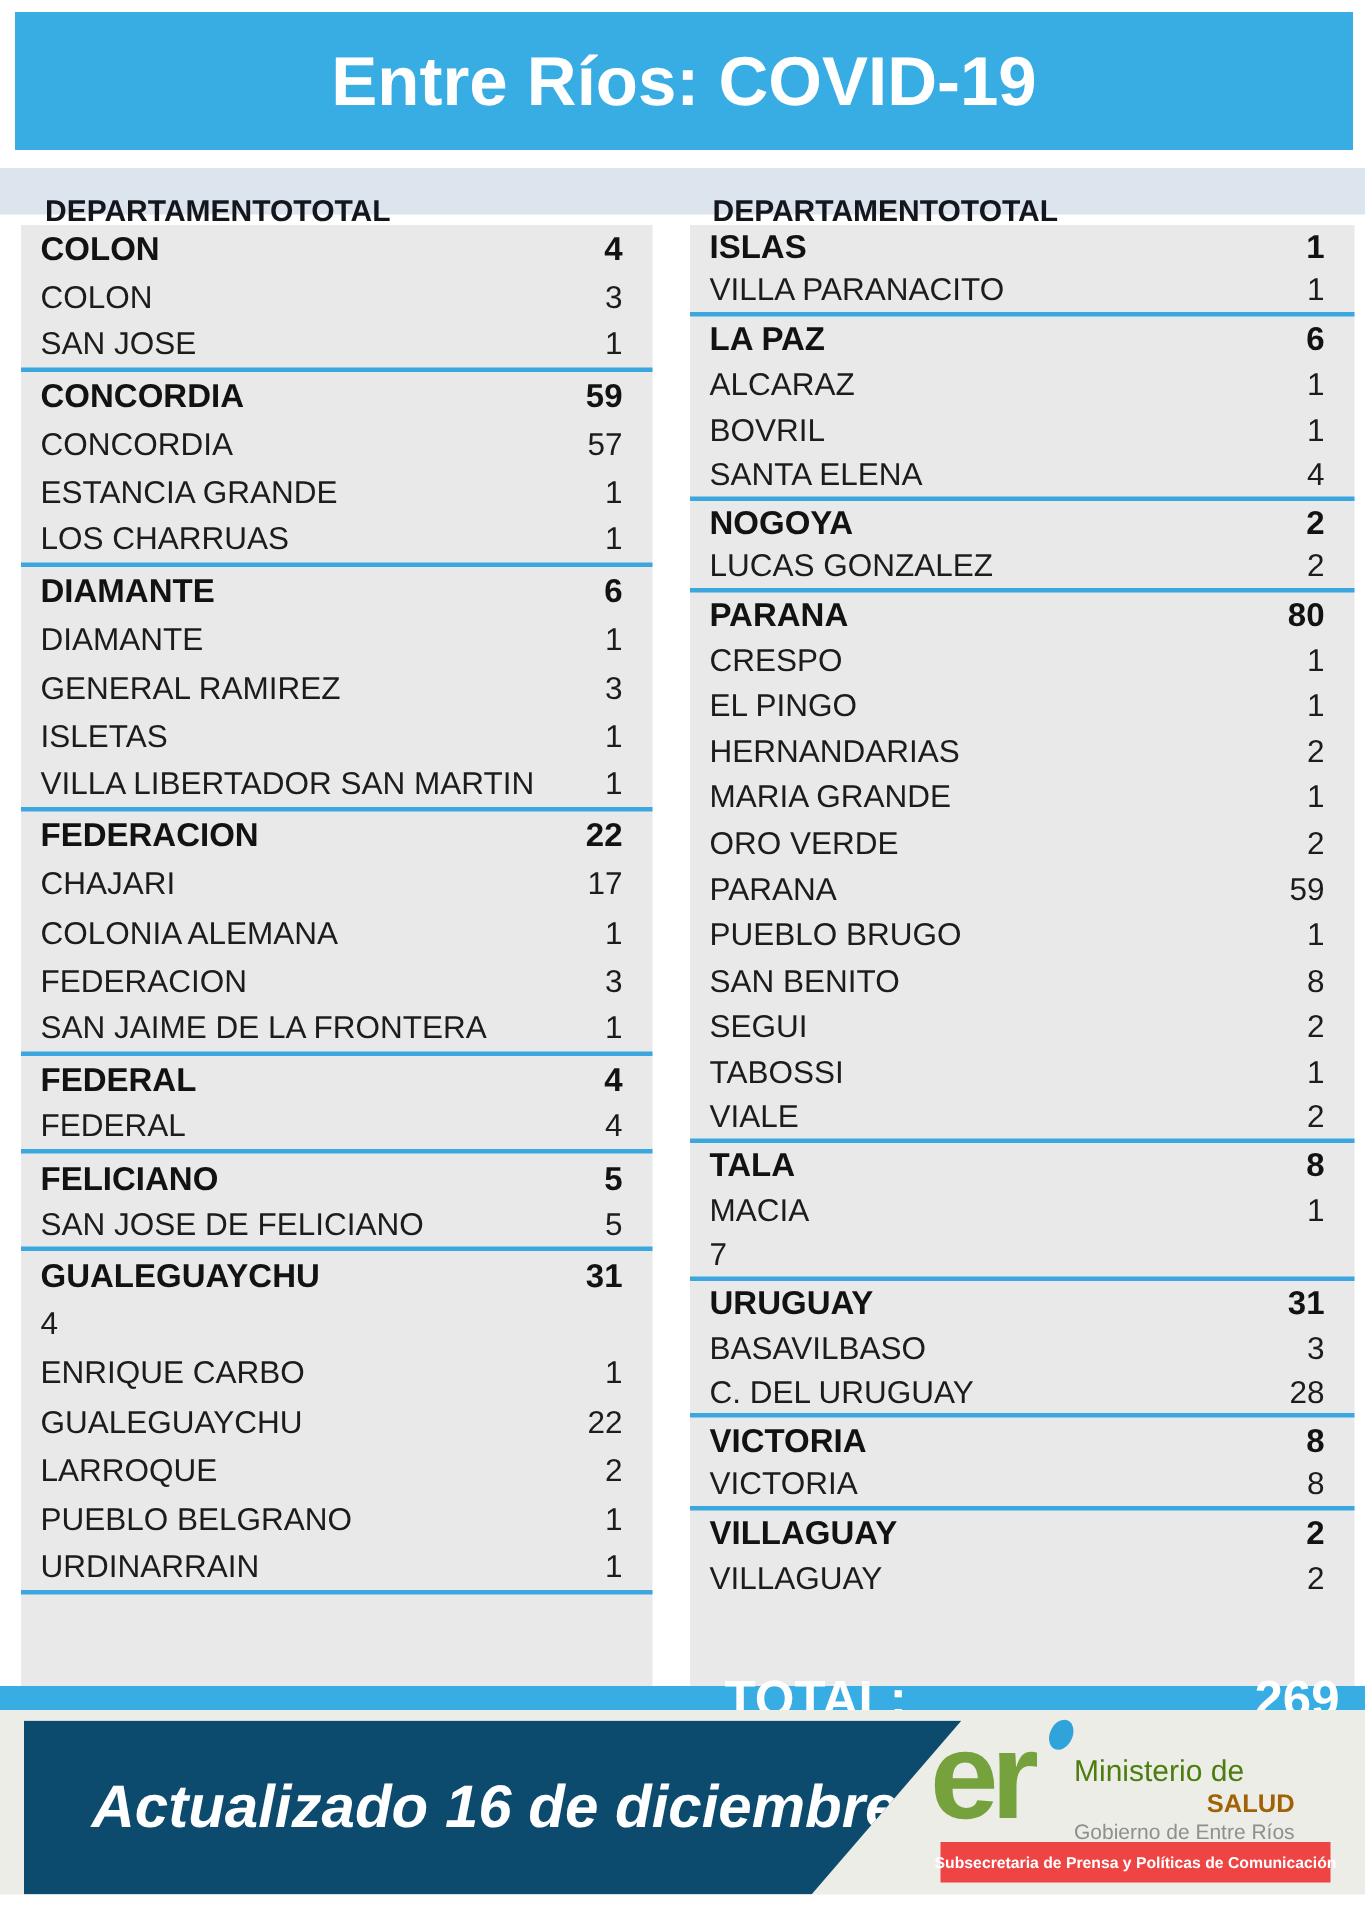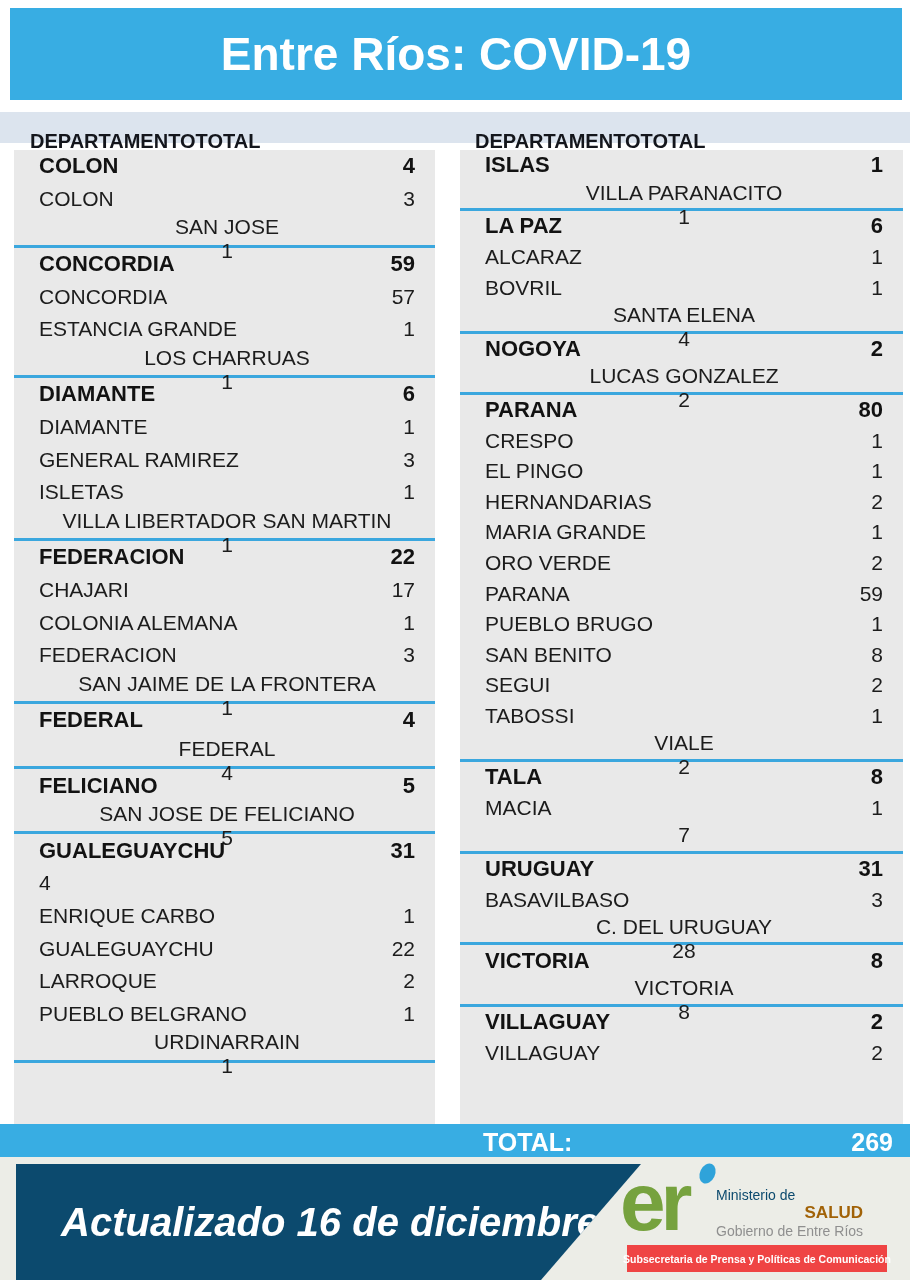--- a/index.html
+++ b/index.html
@@ -17,7 +17,7 @@
   .panel-gap{width:25px;}
   .panel.right{width:443px;}
   .row{display:flex;justify-content:space-between;align-items:center;box-sizing:border-box;
-    padding:0 20px 0 25px;font-size:21px;color:#1C1C1C;}
+    padding:0 20px 0 13px;font-size:21px;color:#1C1C1C;}
   .panel.left .row{height:32.6px;}
   .panel.right .row{height:30.6px;}
   .row.bold{font-weight:bold;font-size:22px;color:#121212;}

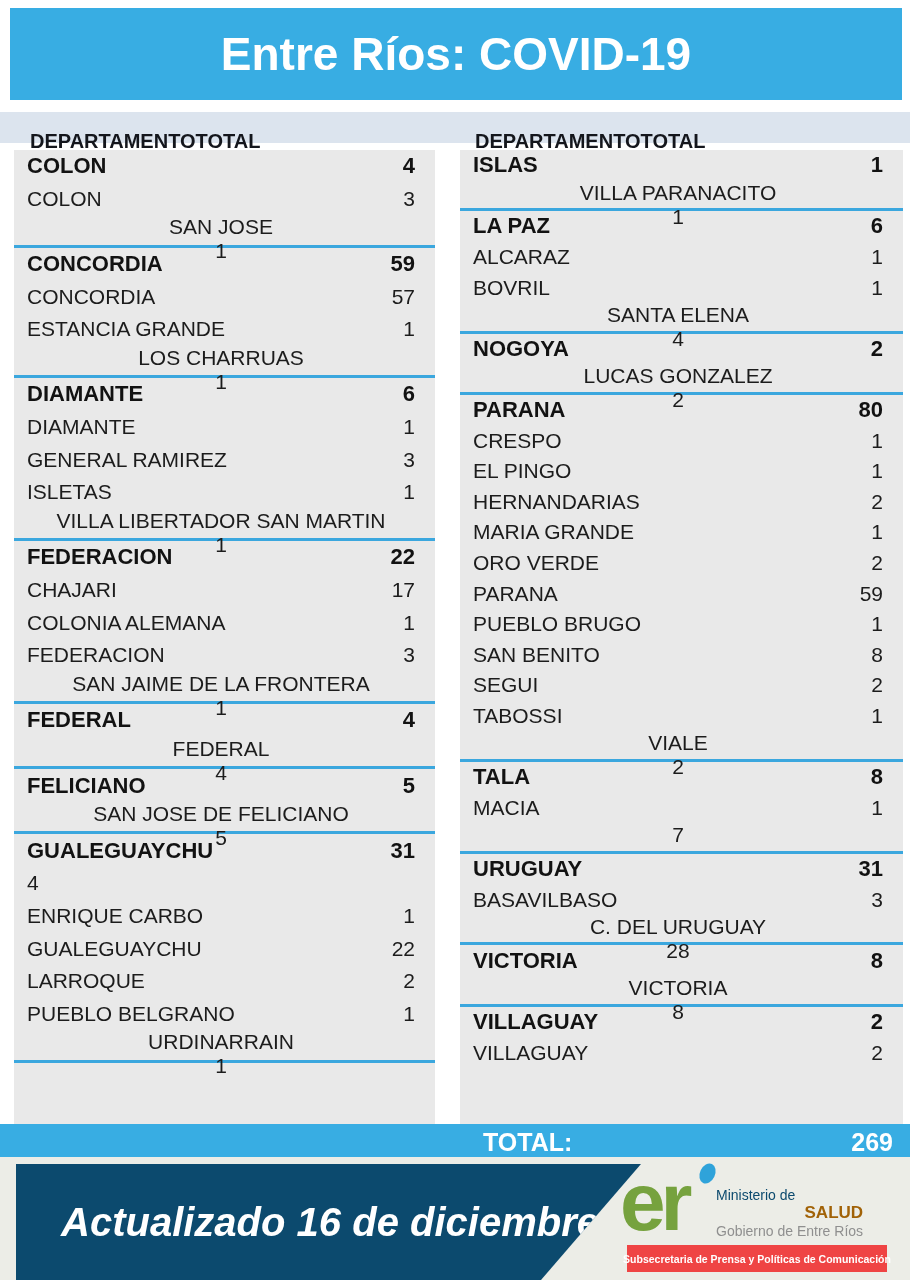--- a/index.html
+++ b/index.html
@@ -21,7 +21,7 @@
   .panel.left .row{height:32.6px;}
   .panel.right .row{height:30.6px;}
   .row.bold{font-weight:bold;font-size:22px;color:#121212;}
-  .row.group-end{border-bottom:3px solid #3BA7DE;flex-direction:column;}
+  .row.group-end{border-bottom:3px solid #3BA7DE;}
   .total-bar{height:33px;background:#38ADE3;color:#ffffff;font-weight:bold;font-size:25px;
     display:flex;align-items:center;justify-content:space-between;box-sizing:border-box;
     padding:3px 17px 0 483px;}

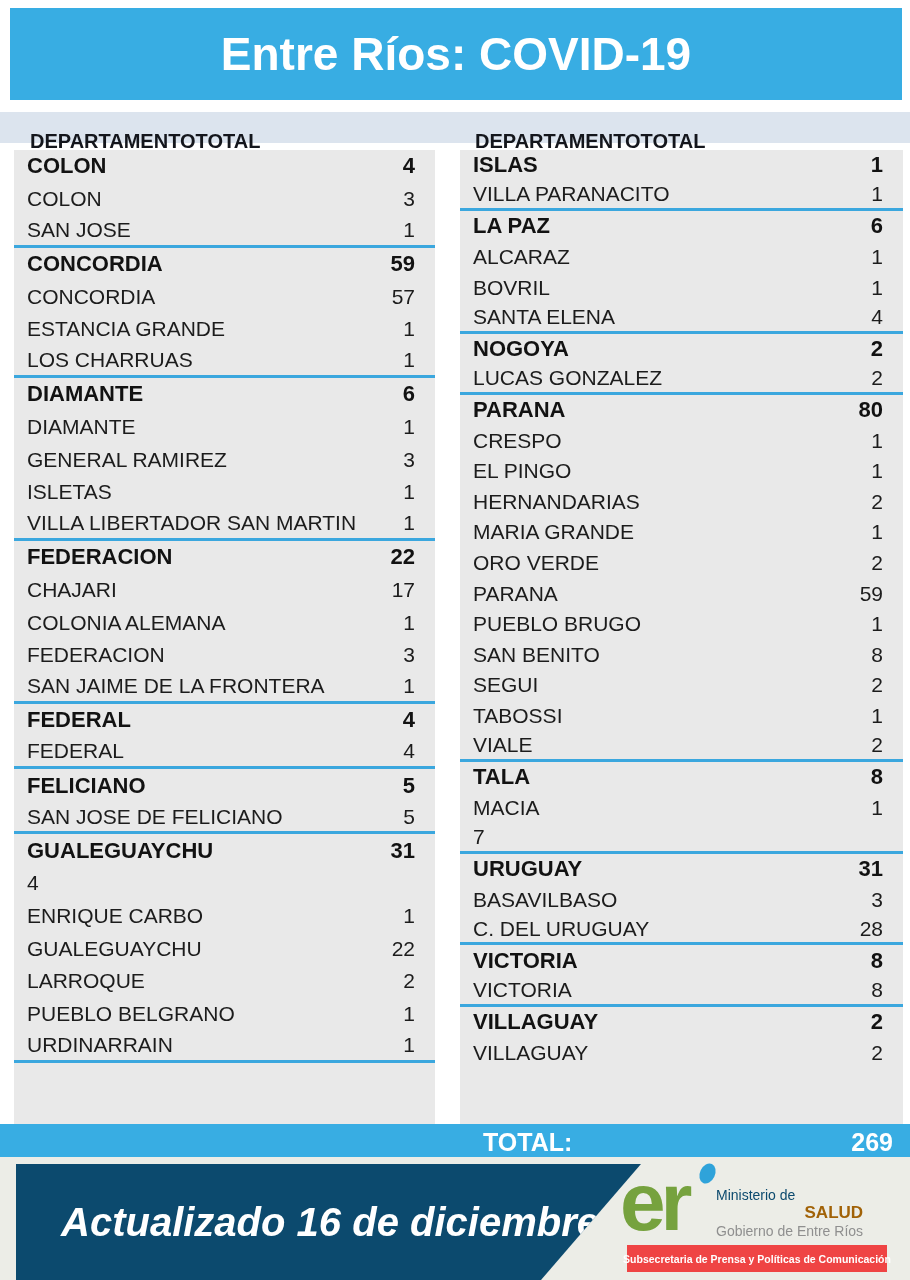--- a/index.html
+++ b/index.html
@@ -22,7 +22,7 @@
   .panel.right .row{height:30.6px;}
   .row.bold{font-weight:bold;font-size:22px;color:#121212;}
   .row.group-end{border-bottom:3px solid #3BA7DE;}
-  .total-bar{height:33px;background:#38ADE3;color:#ffffff;font-weight:bold;font-size:25px;
+  .total-bar{height:16px;background:#38ADE3;color:#ffffff;font-weight:bold;font-size:34px;
     display:flex;align-items:center;justify-content:space-between;box-sizing:border-box;
     padding:3px 17px 0 483px;}
   .footer{position:relative;height:123px;background:#ECEDE7;}

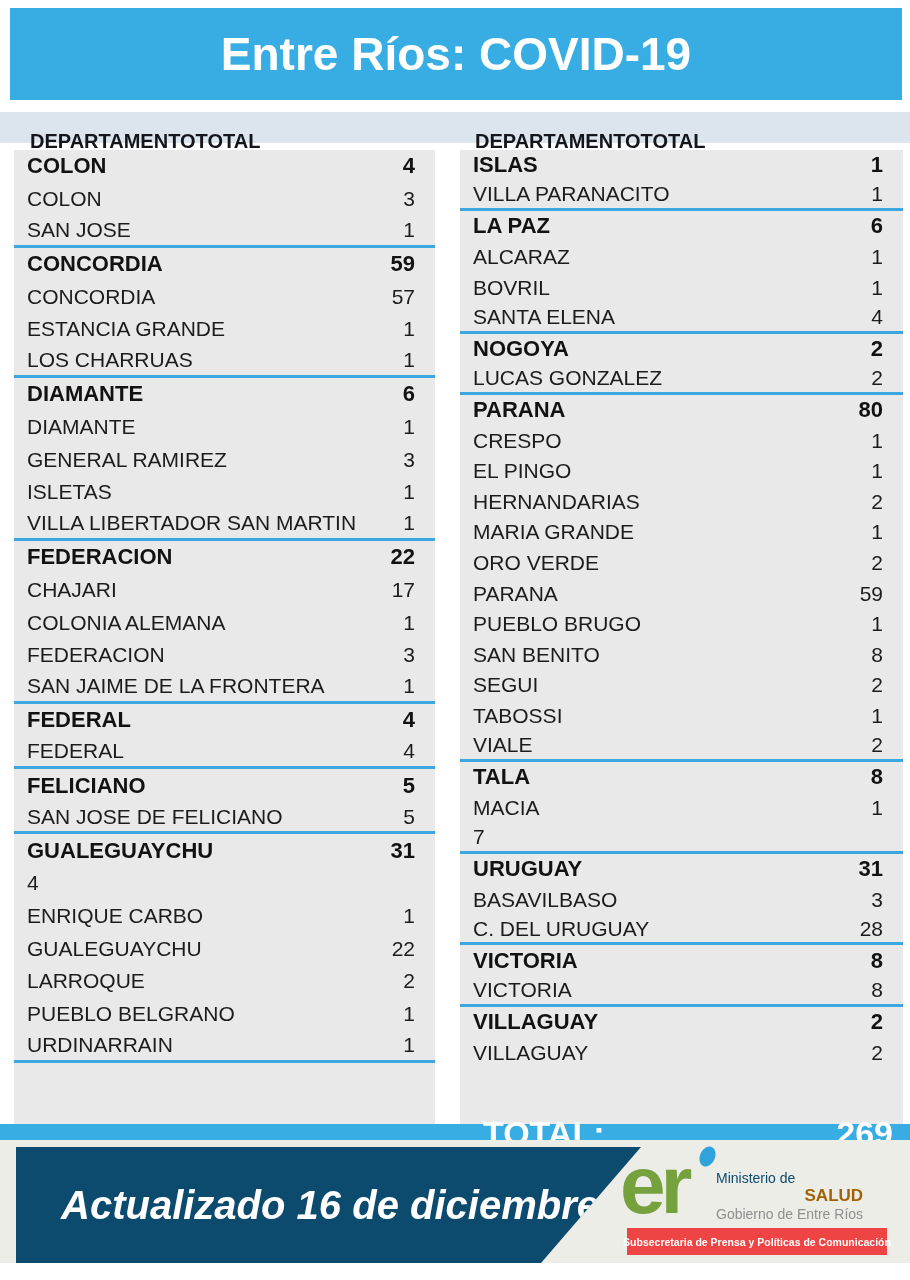--- a/index.html
+++ b/index.html
@@ -35,7 +35,7 @@
   .logo-dot{position:absolute;left:700px;top:6px;width:15px;height:21px;background:#2FA3DA;
     border-radius:50%;transform:rotate(25deg);}
   .ministry{position:absolute;left:716px;top:30px;line-height:1.15;}
-  .ministry .l1{font-size:14px;color:#0c4a6e;}
+  .ministry .l1{font-size:20px;color:#4d7c0f;}
   .ministry .l2{font-size:17px;font-weight:bold;color:#a16207;text-align:right;}
   .ministry .l3{font-size:14px;color:#8F8F8F;}
   .sub-bar{position:absolute;left:627px;top:88px;width:260px;height:27px;background:#ef4444;

